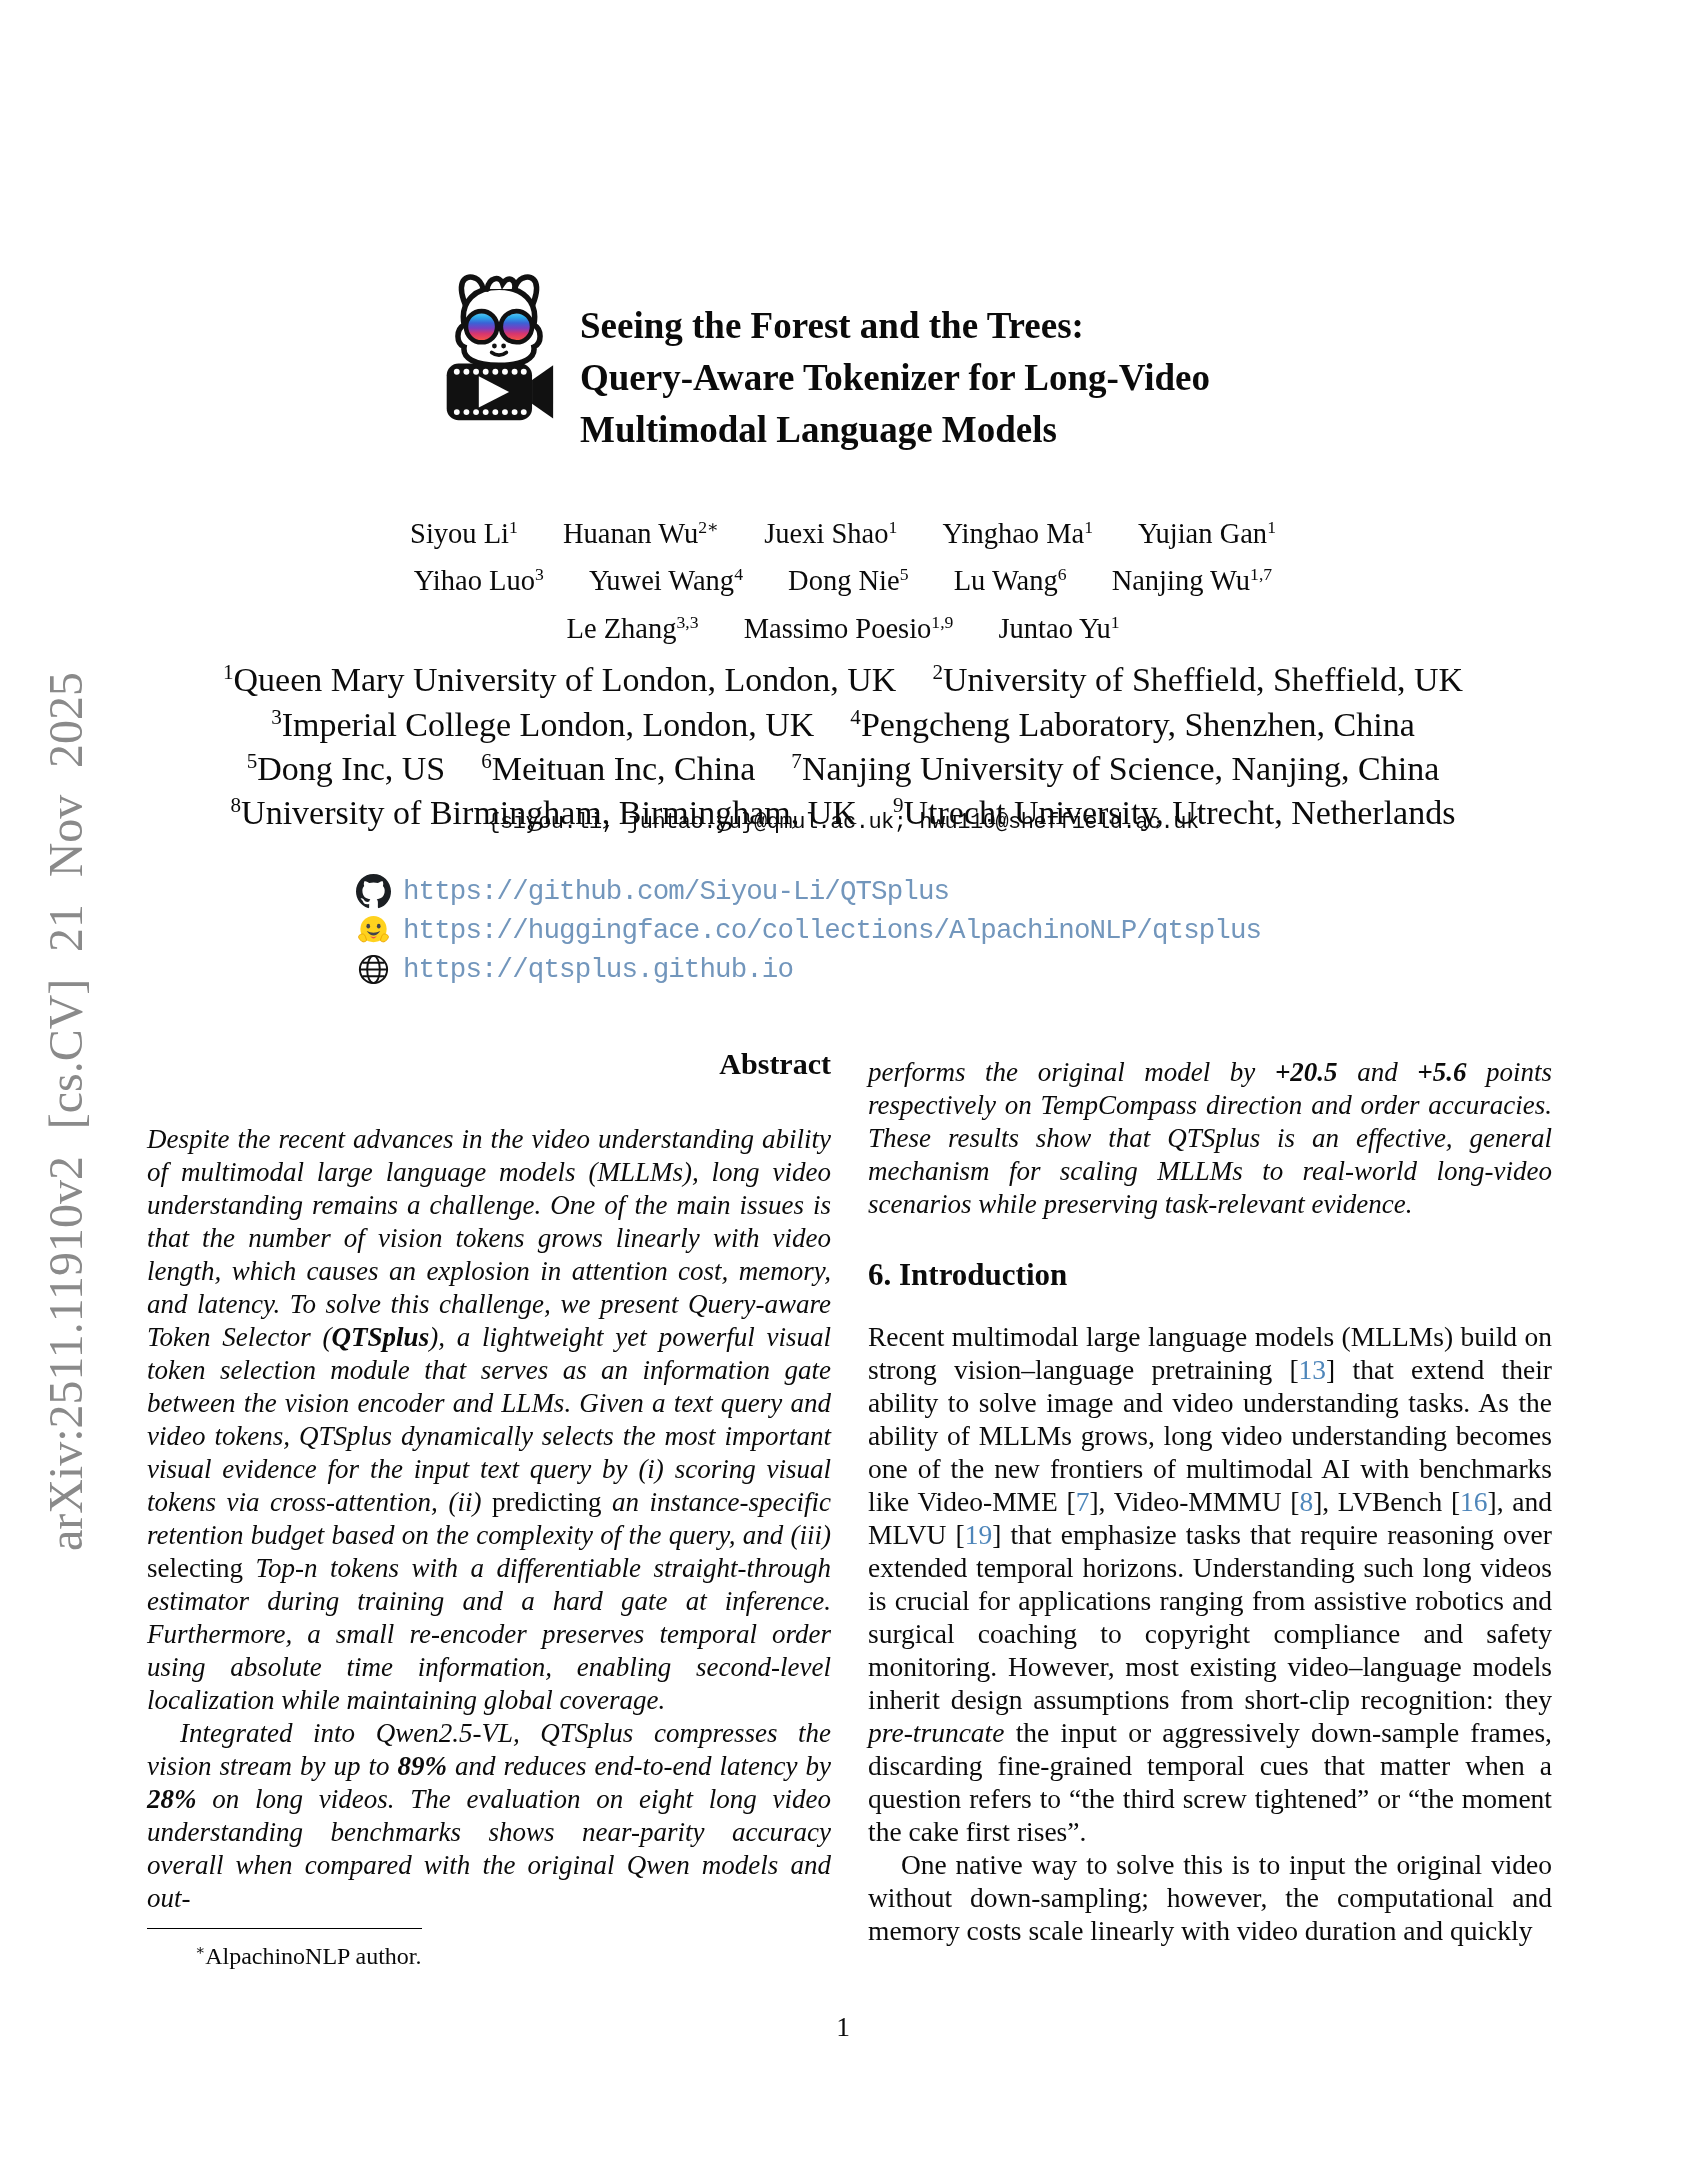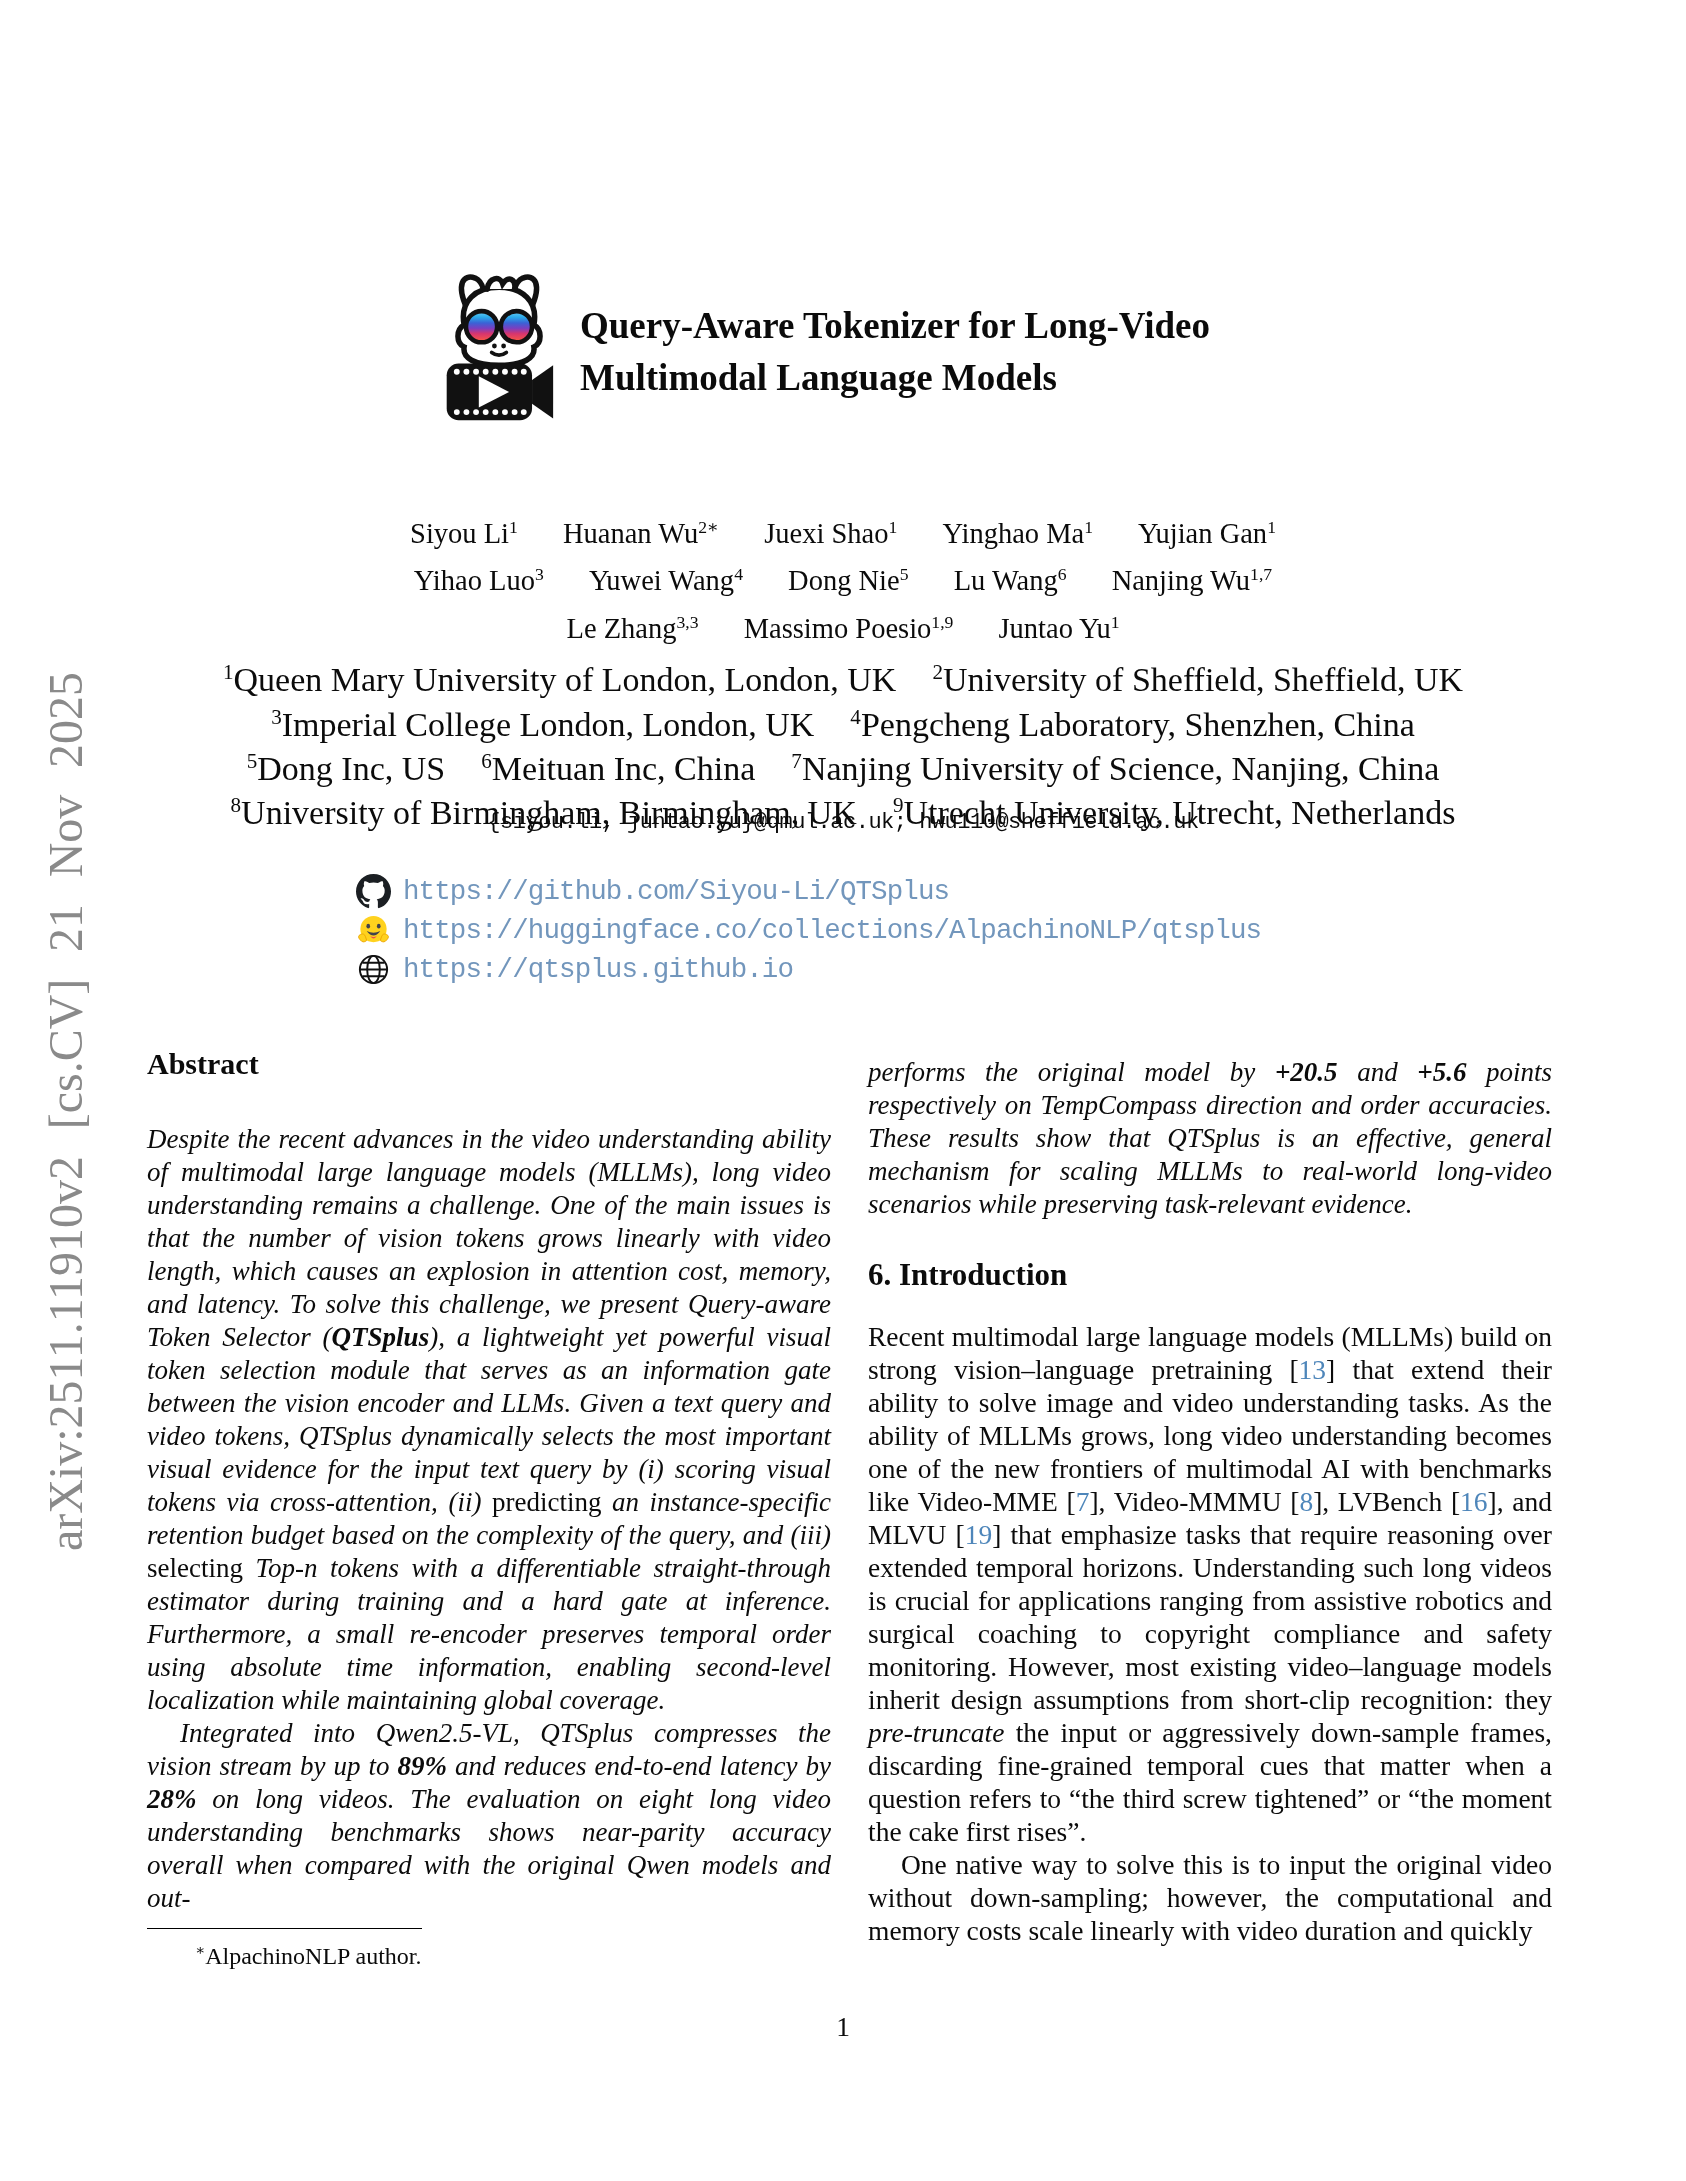--- a/index.html
+++ b/index.html
@@ -115,6 +115,7 @@
   </div>
 
   <h1 class="title">
+    <div>Seeing the Forest and the Trees:</div>
     <div>Query-Aware Tokenizer for Long-Video</div>
     <div>Multimodal Language Models</div>
   </h1>

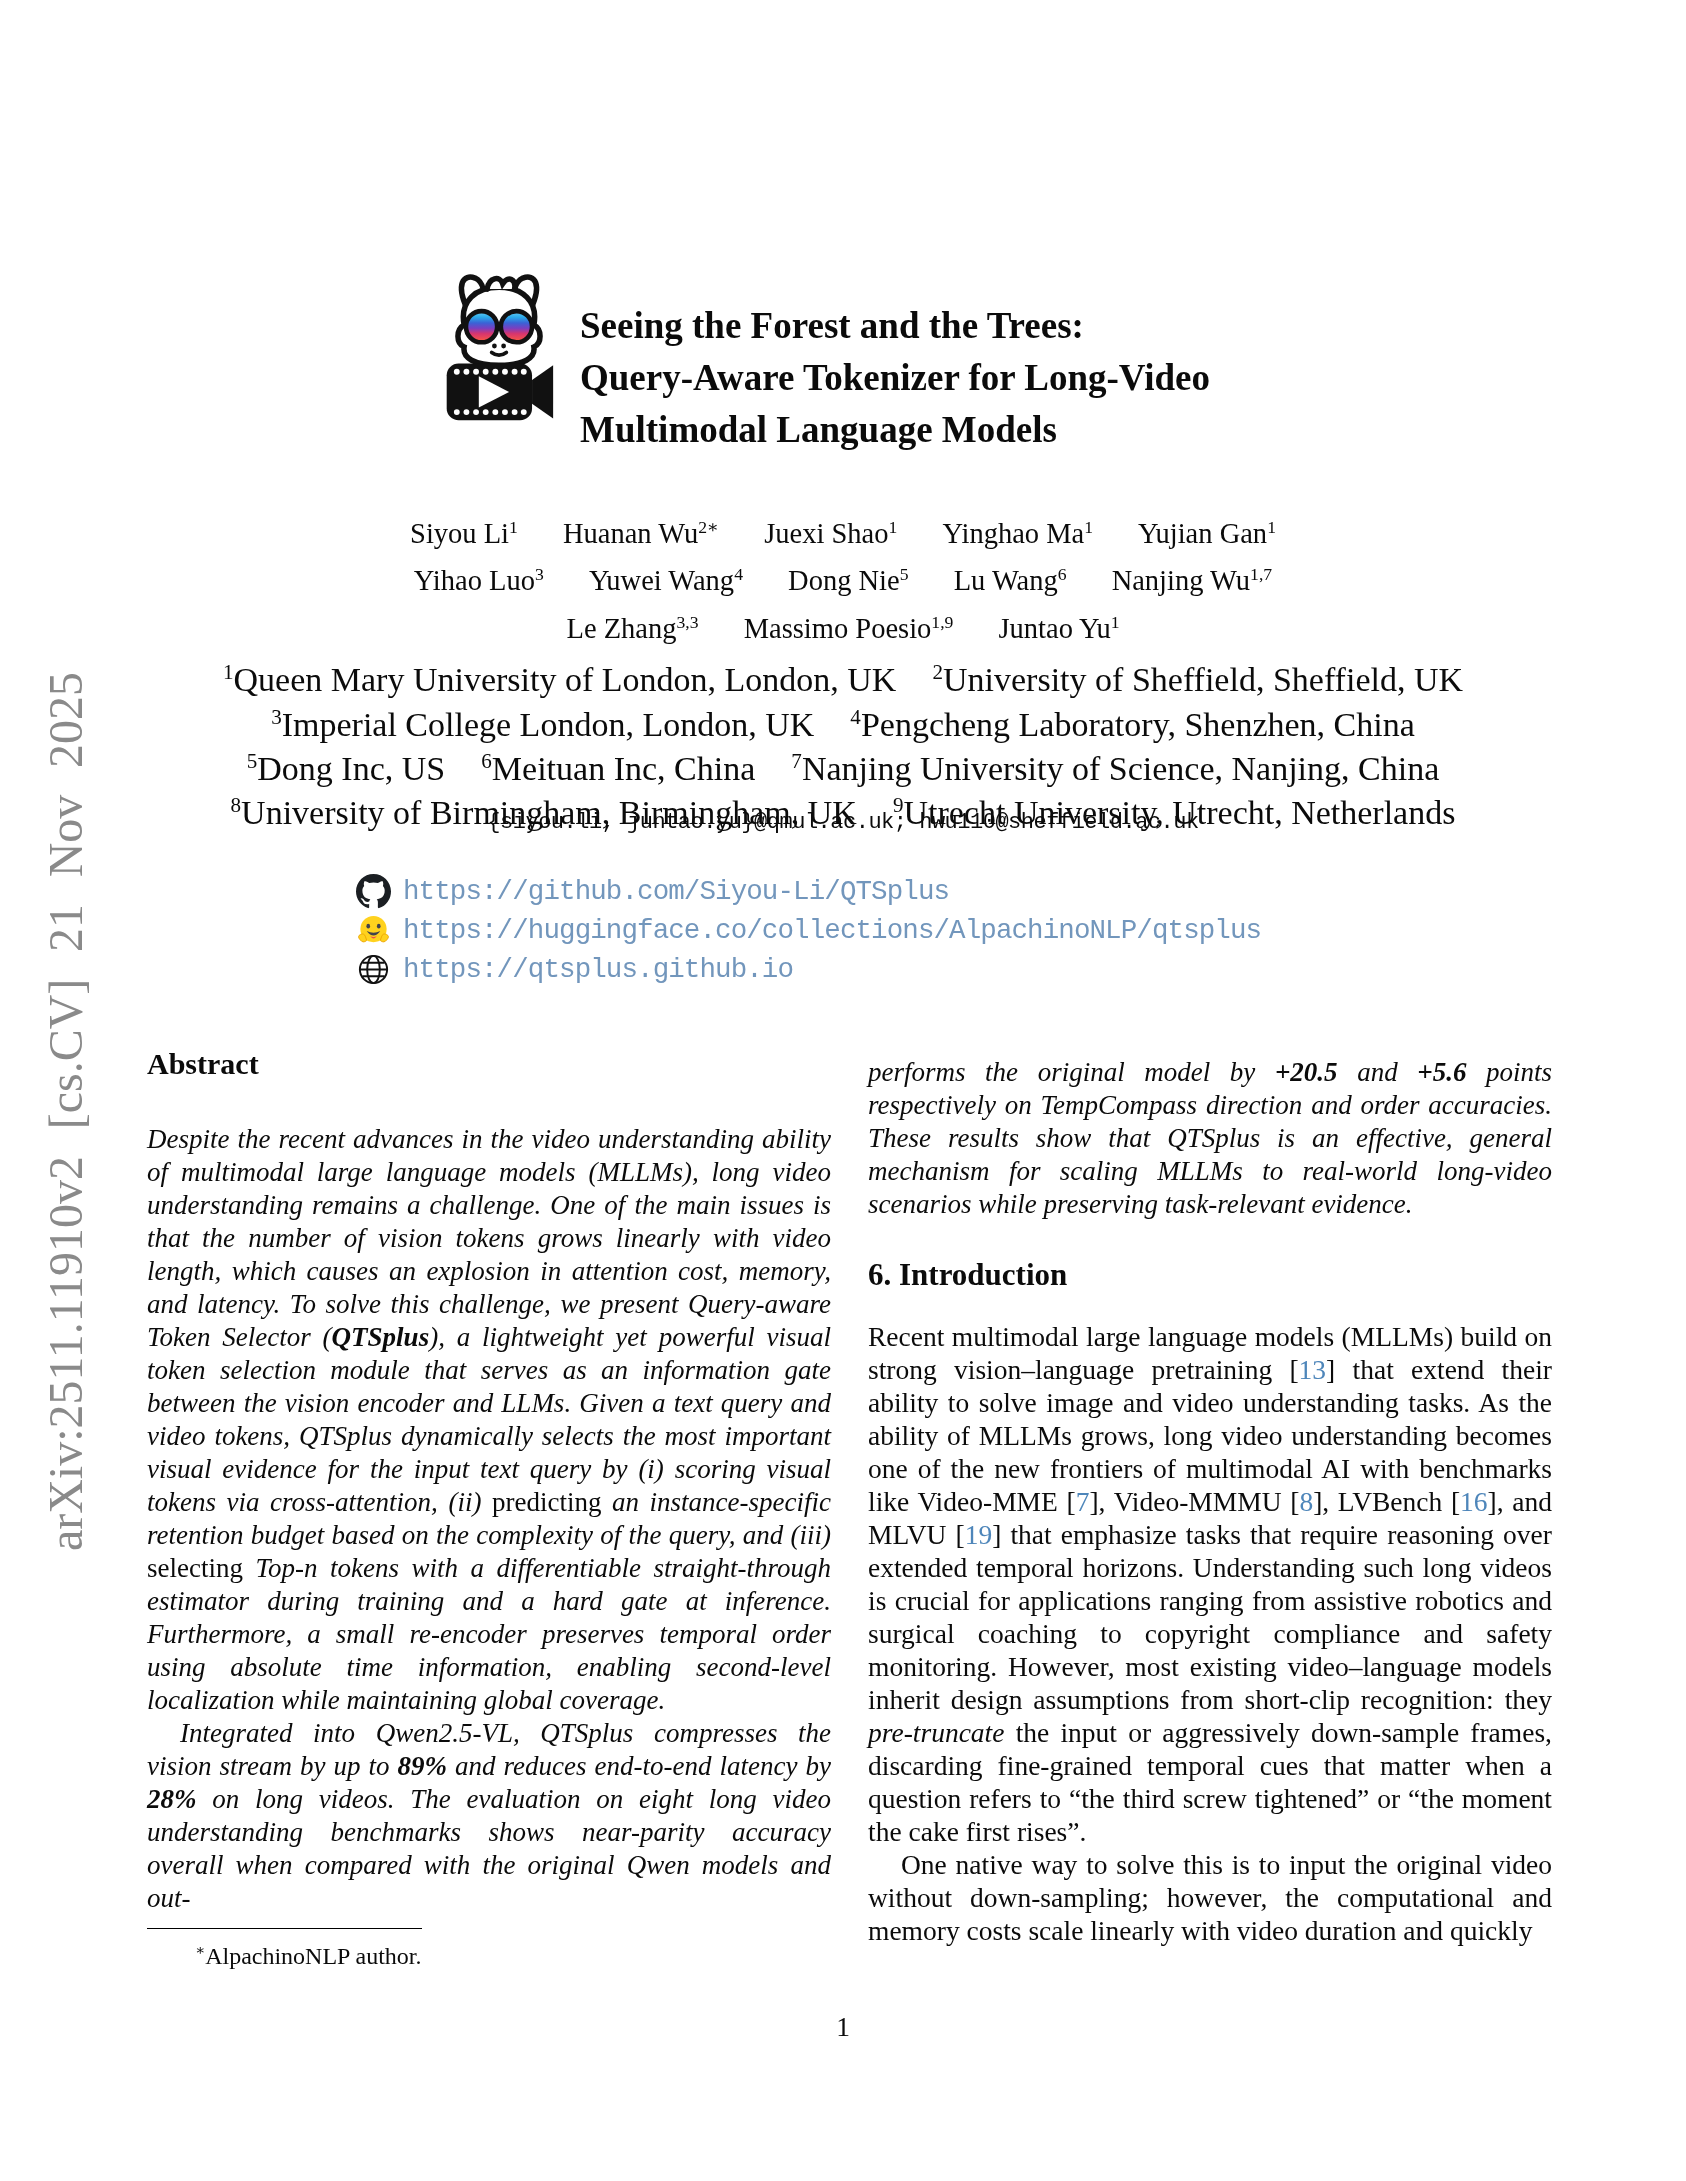--- a/index.html
+++ b/index.html
@@ -36,7 +36,7 @@
   
   .col-left  { position:absolute; left:147px; top:1047px; width:684px; }
   .col-right { position:absolute; left:868px; top:1056px; width:684px; }
-  .abstract-heading { text-align:left; font-weight:700; font-size:30px; margin:0 0 42px 0; }
+  .abstract-heading { text-align:right; font-weight:700; font-size:30px; margin:0 0 42px 0; }
   p.abs  { margin:0; font-size:27px; line-height:33px; text-align:justify; }
   h2.sec { font-size:31px; font-weight:700; margin:36px 0 27px 0; }
   p.bodytxt { margin:0; font-size:27.5px; line-height:33px; text-align:justify; }

